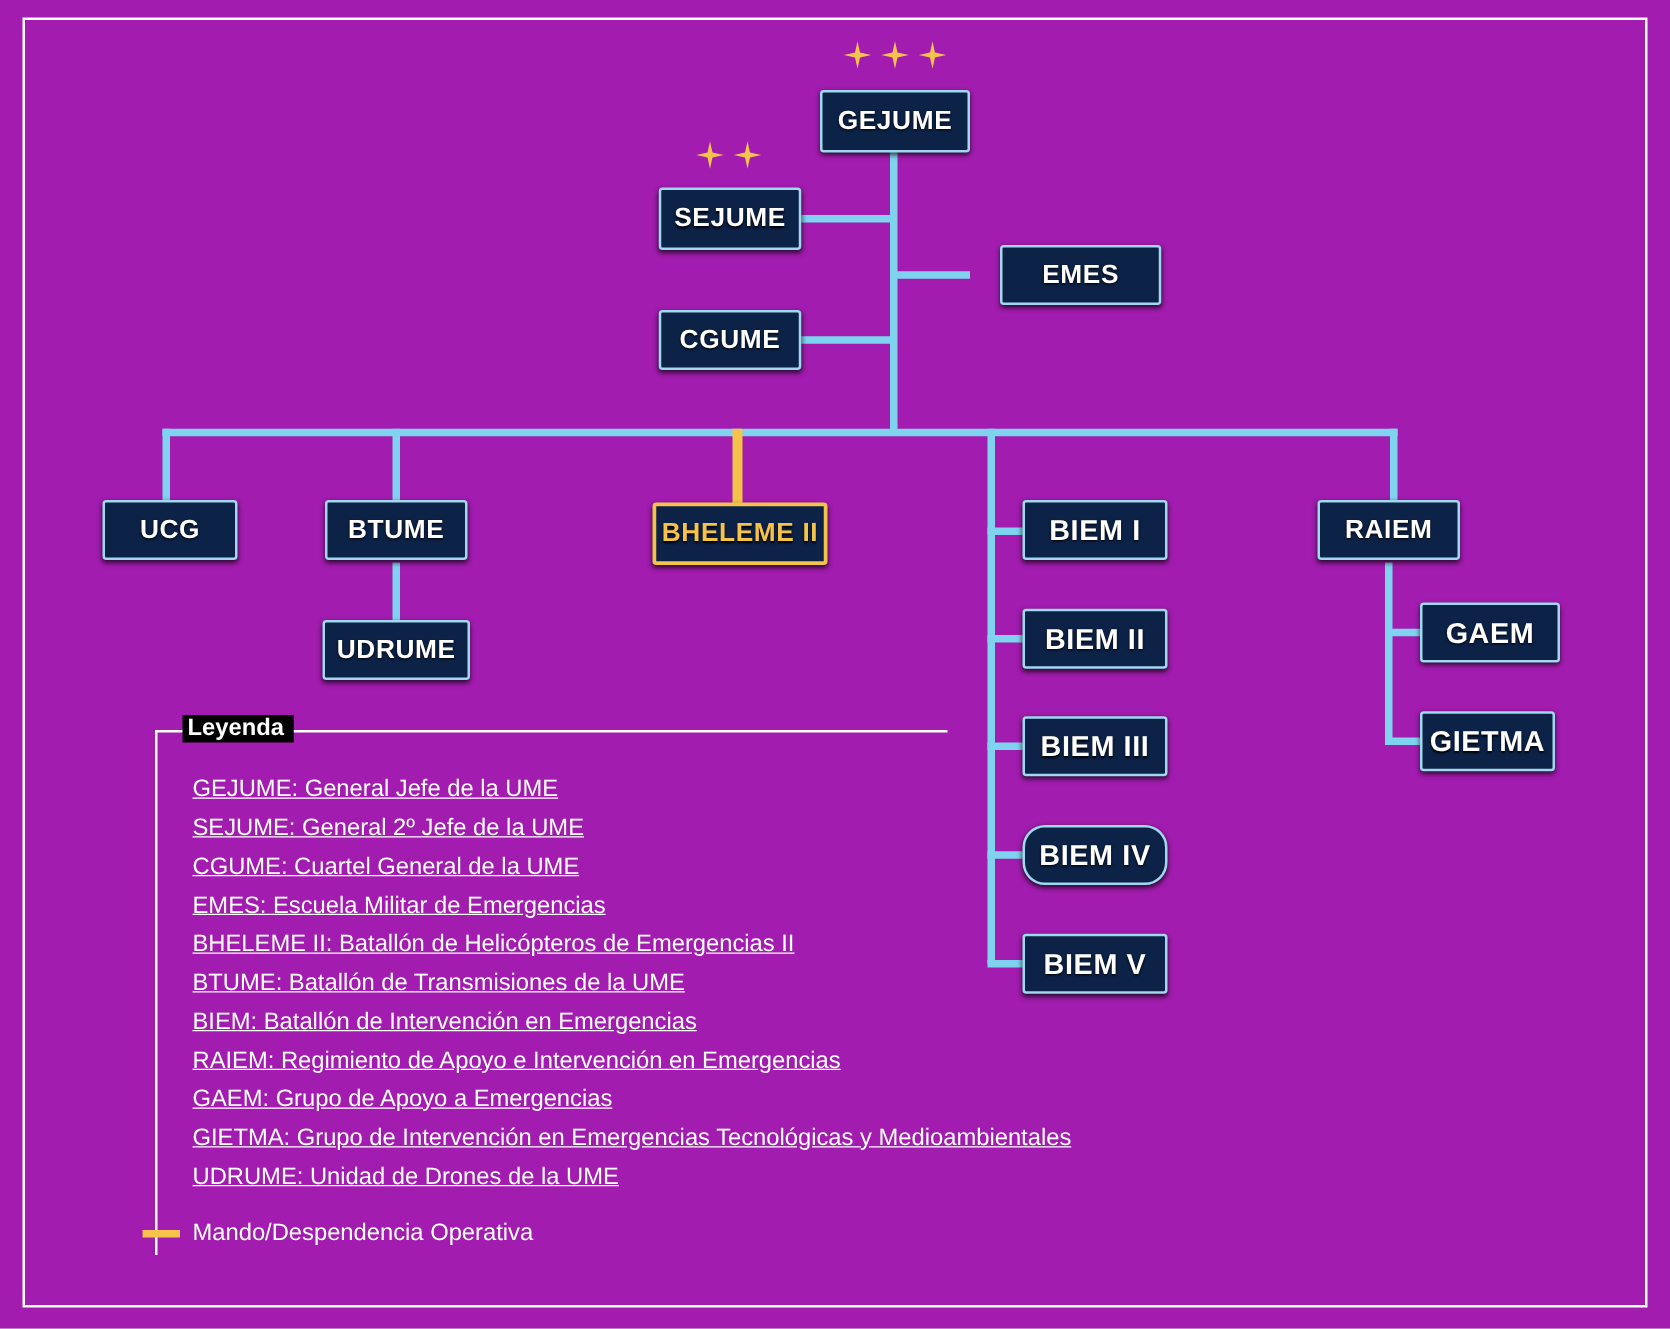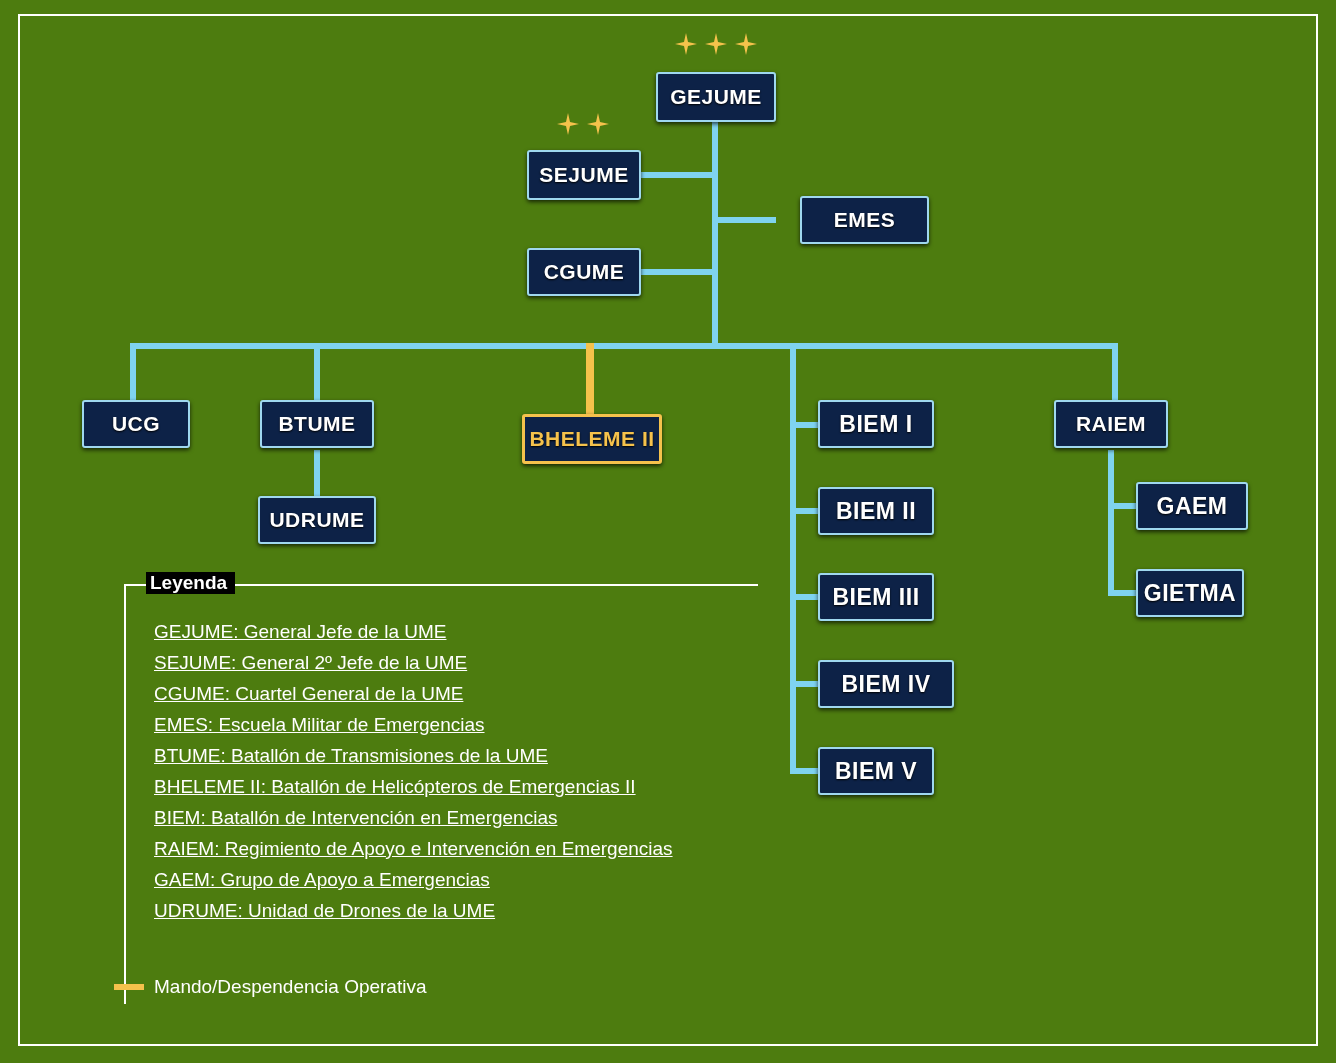--- a/index.html
+++ b/index.html
@@ -14,7 +14,7 @@
     position: relative;
     width: 1336px;
     height: 1063px;
-    background: #4d7c0f;
+    background: #a21caf;
     overflow: hidden;
   }
   .frame {

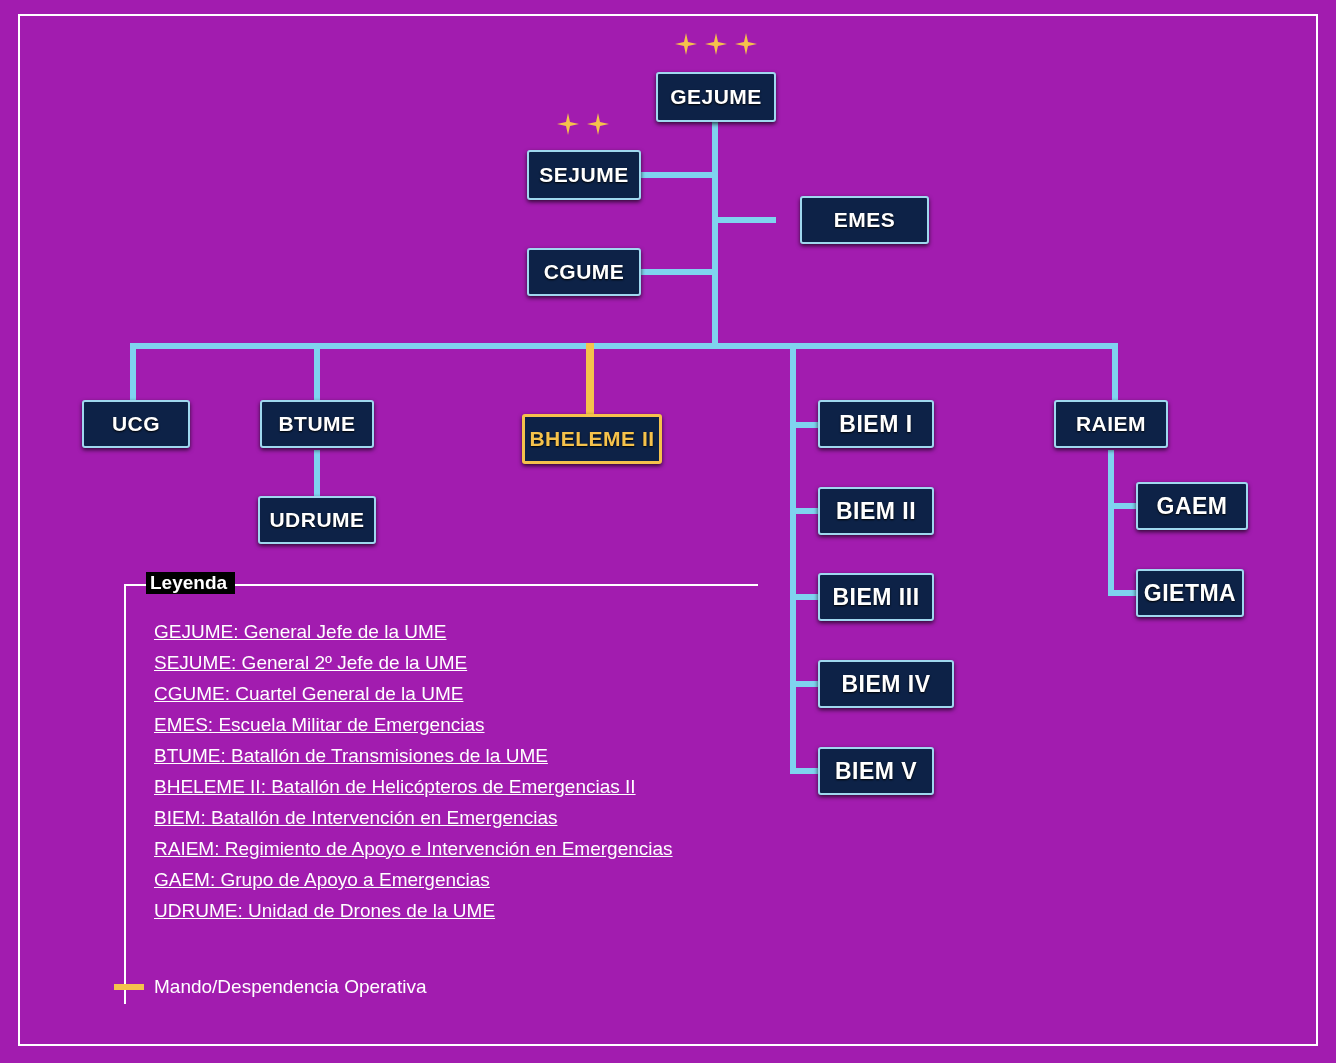--- a/index.html
+++ b/index.html
@@ -222,7 +222,7 @@
 
   <div class="node" style="left:258px; top:496px; width:118px; height:48px;">UDRUME</div>
 
-  <div class="node gold" style="left:522px; top:414px; width:140px; height:50px;">BHELEME II</div>
+  <div class="node gold" style="left:522px; top:402px; width:140px; height:50px;">BHELEME II</div>
 
   <div class="node small" style="left:818px; top:400px; width:116px; height:48px;">BIEM I</div>
 

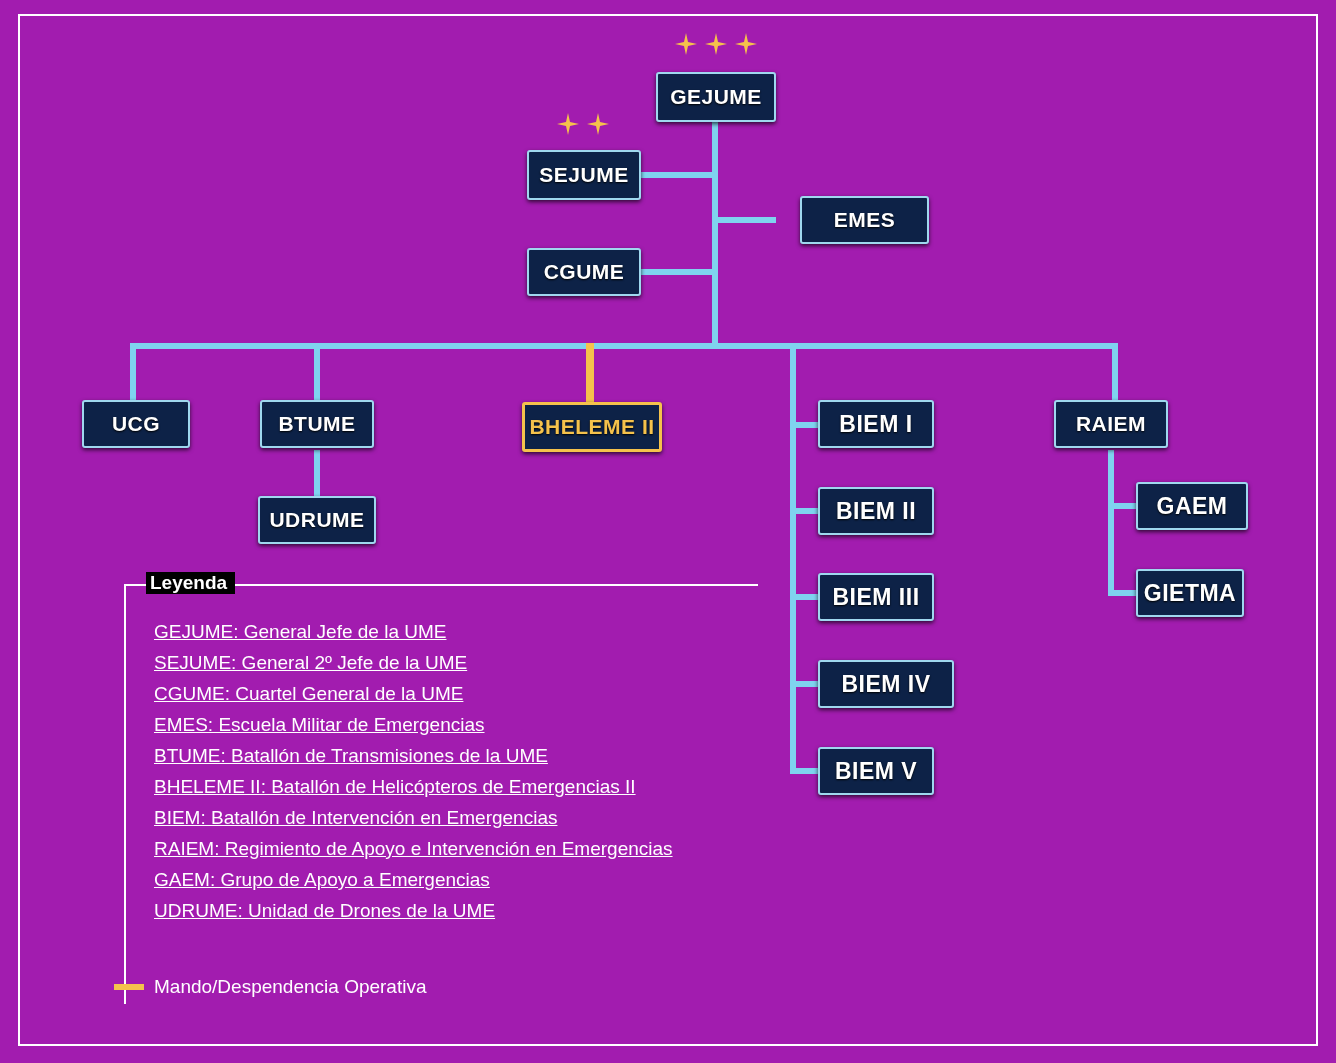--- a/index.html
+++ b/index.html
@@ -230,7 +230,7 @@
 
   <div class="node small" style="left:818px; top:573px; width:116px; height:48px;">BIEM III</div>
 
-  <div class="node small" style="left:818px; top:660px; width:136px; height:48px;">BIEM IV</div>
+  <div class="node small" style="left:818px; top:660px; width:116px; height:48px;border-radius:18px;">BIEM IV</div>
 
   <div class="node small" style="left:818px; top:747px; width:116px; height:48px;">BIEM V</div>
 

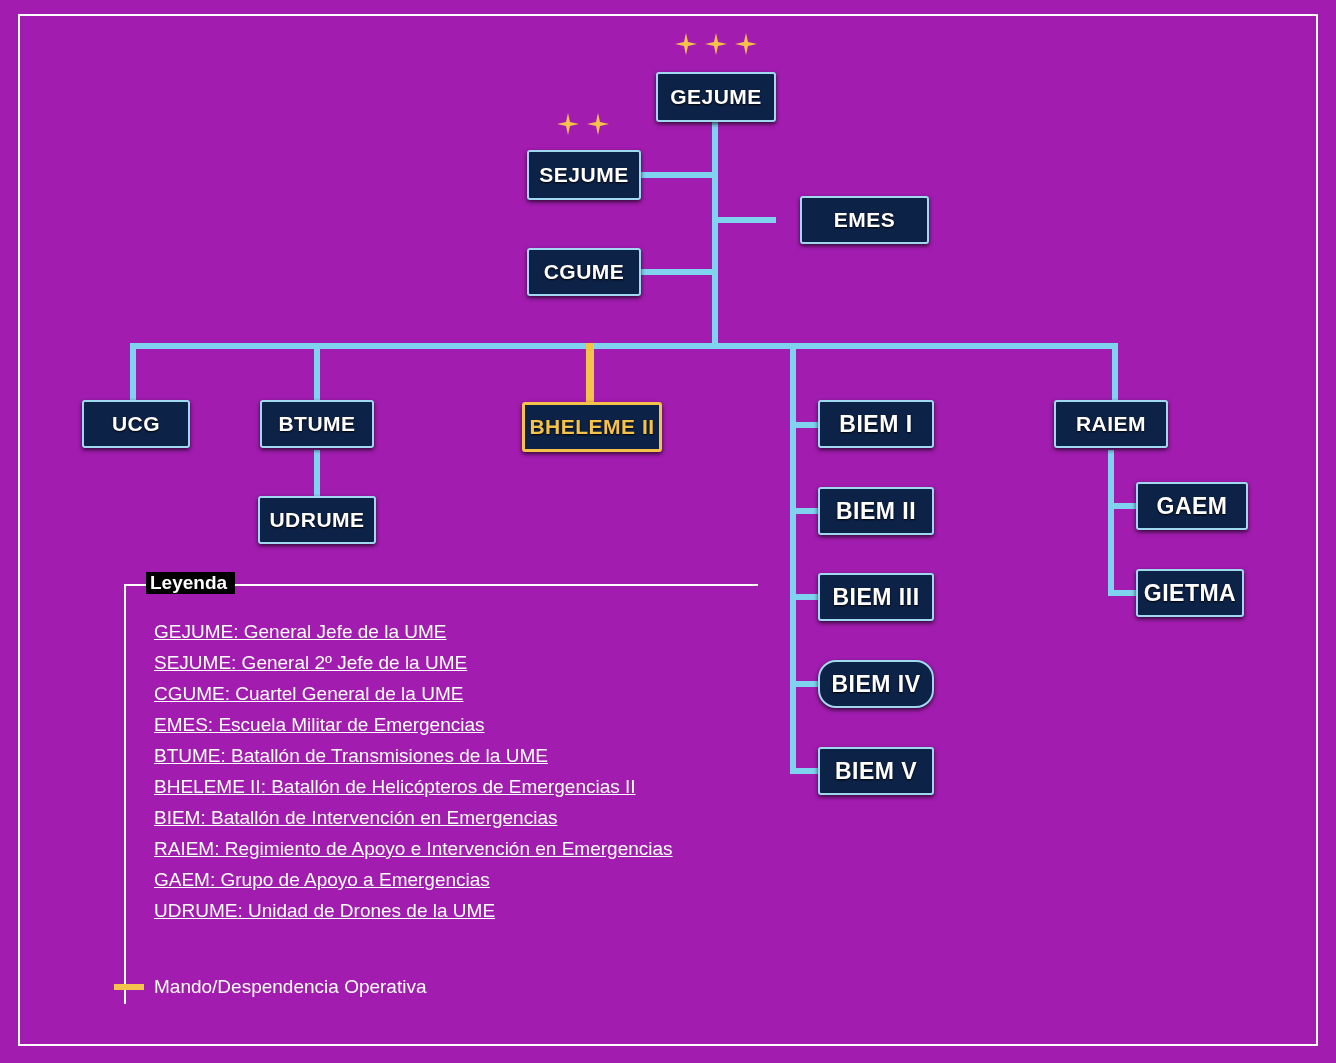--- a/index.html
+++ b/index.html
@@ -251,8 +251,8 @@
       <div>SEJUME: General 2º Jefe de la UME</div>
       <div>CGUME: Cuartel General de la UME</div>
       <div>EMES: Escuela Militar de Emergencias</div>
+      <div>BHELEME II: Batallón de Helicópteros de Emergencias II</div>
       <div>BTUME: Batallón de Transmisiones de la UME</div>
-      <div>BHELEME II: Batallón de Helicópteros de Emergencias II</div>
       <div>BIEM: Batallón de Intervención en Emergencias</div>
       <div>RAIEM: Regimiento de Apoyo e Intervención en Emergencias</div>
       <div>GAEM: Grupo de Apoyo a Emergencias</div>

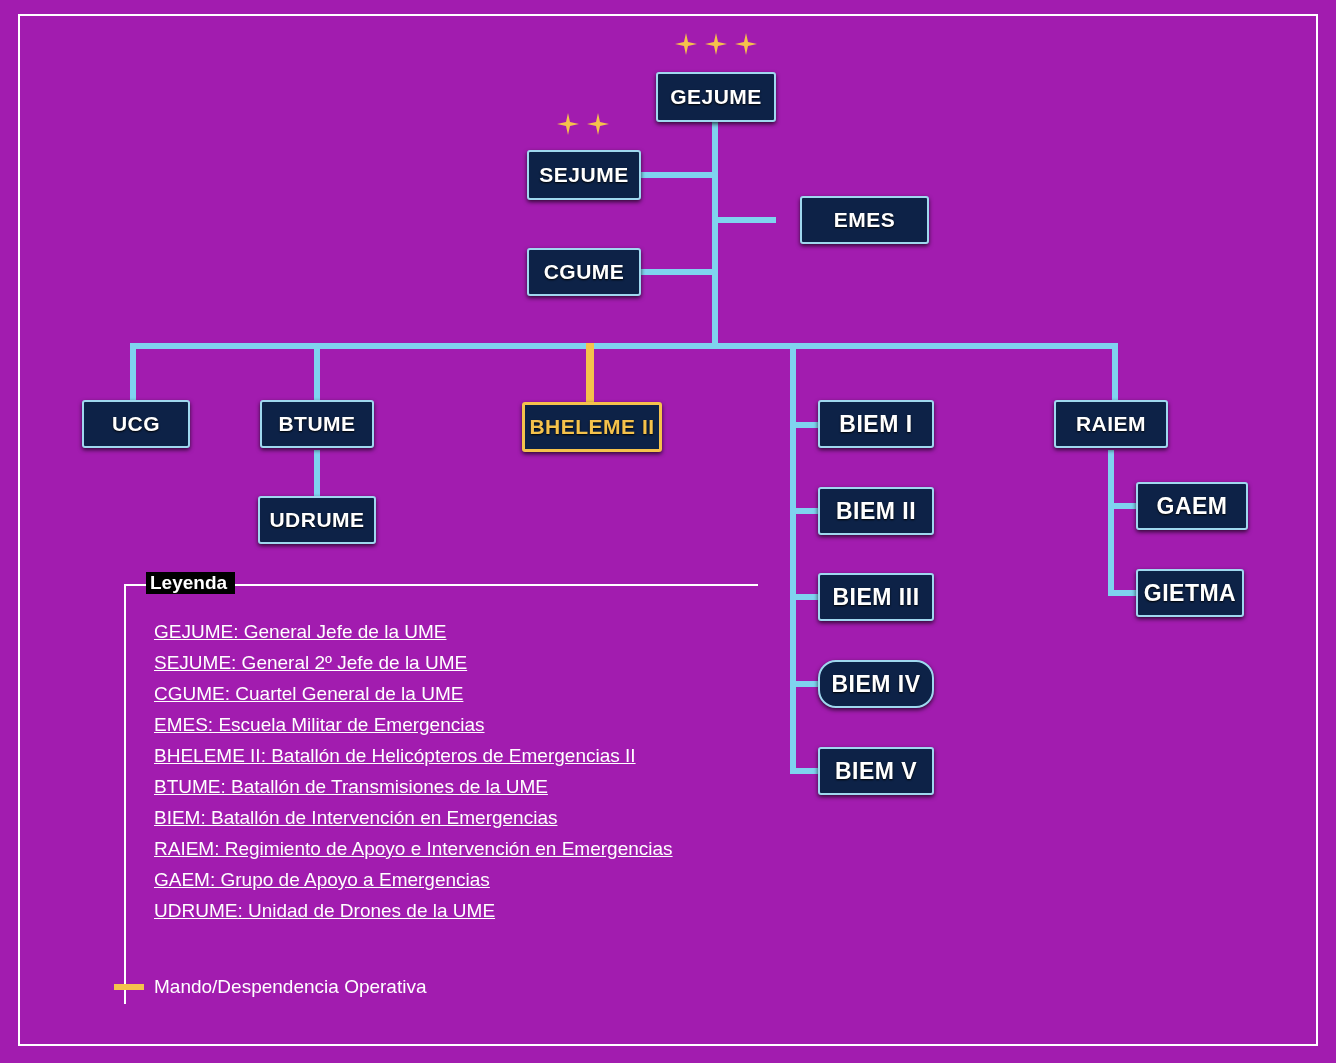--- a/index.html
+++ b/index.html
@@ -256,6 +256,7 @@
       <div>BIEM: Batallón de Intervención en Emergencias</div>
       <div>RAIEM: Regimiento de Apoyo e Intervención en Emergencias</div>
       <div>GAEM: Grupo de Apoyo a Emergencias</div>
+      <div>GIETMA: Grupo de Intervención en Emergencias Tecnológicas y Medioambientales</div>
       <div>UDRUME: Unidad de Drones de la UME</div>
     </div>
     <div class="legend-key">

